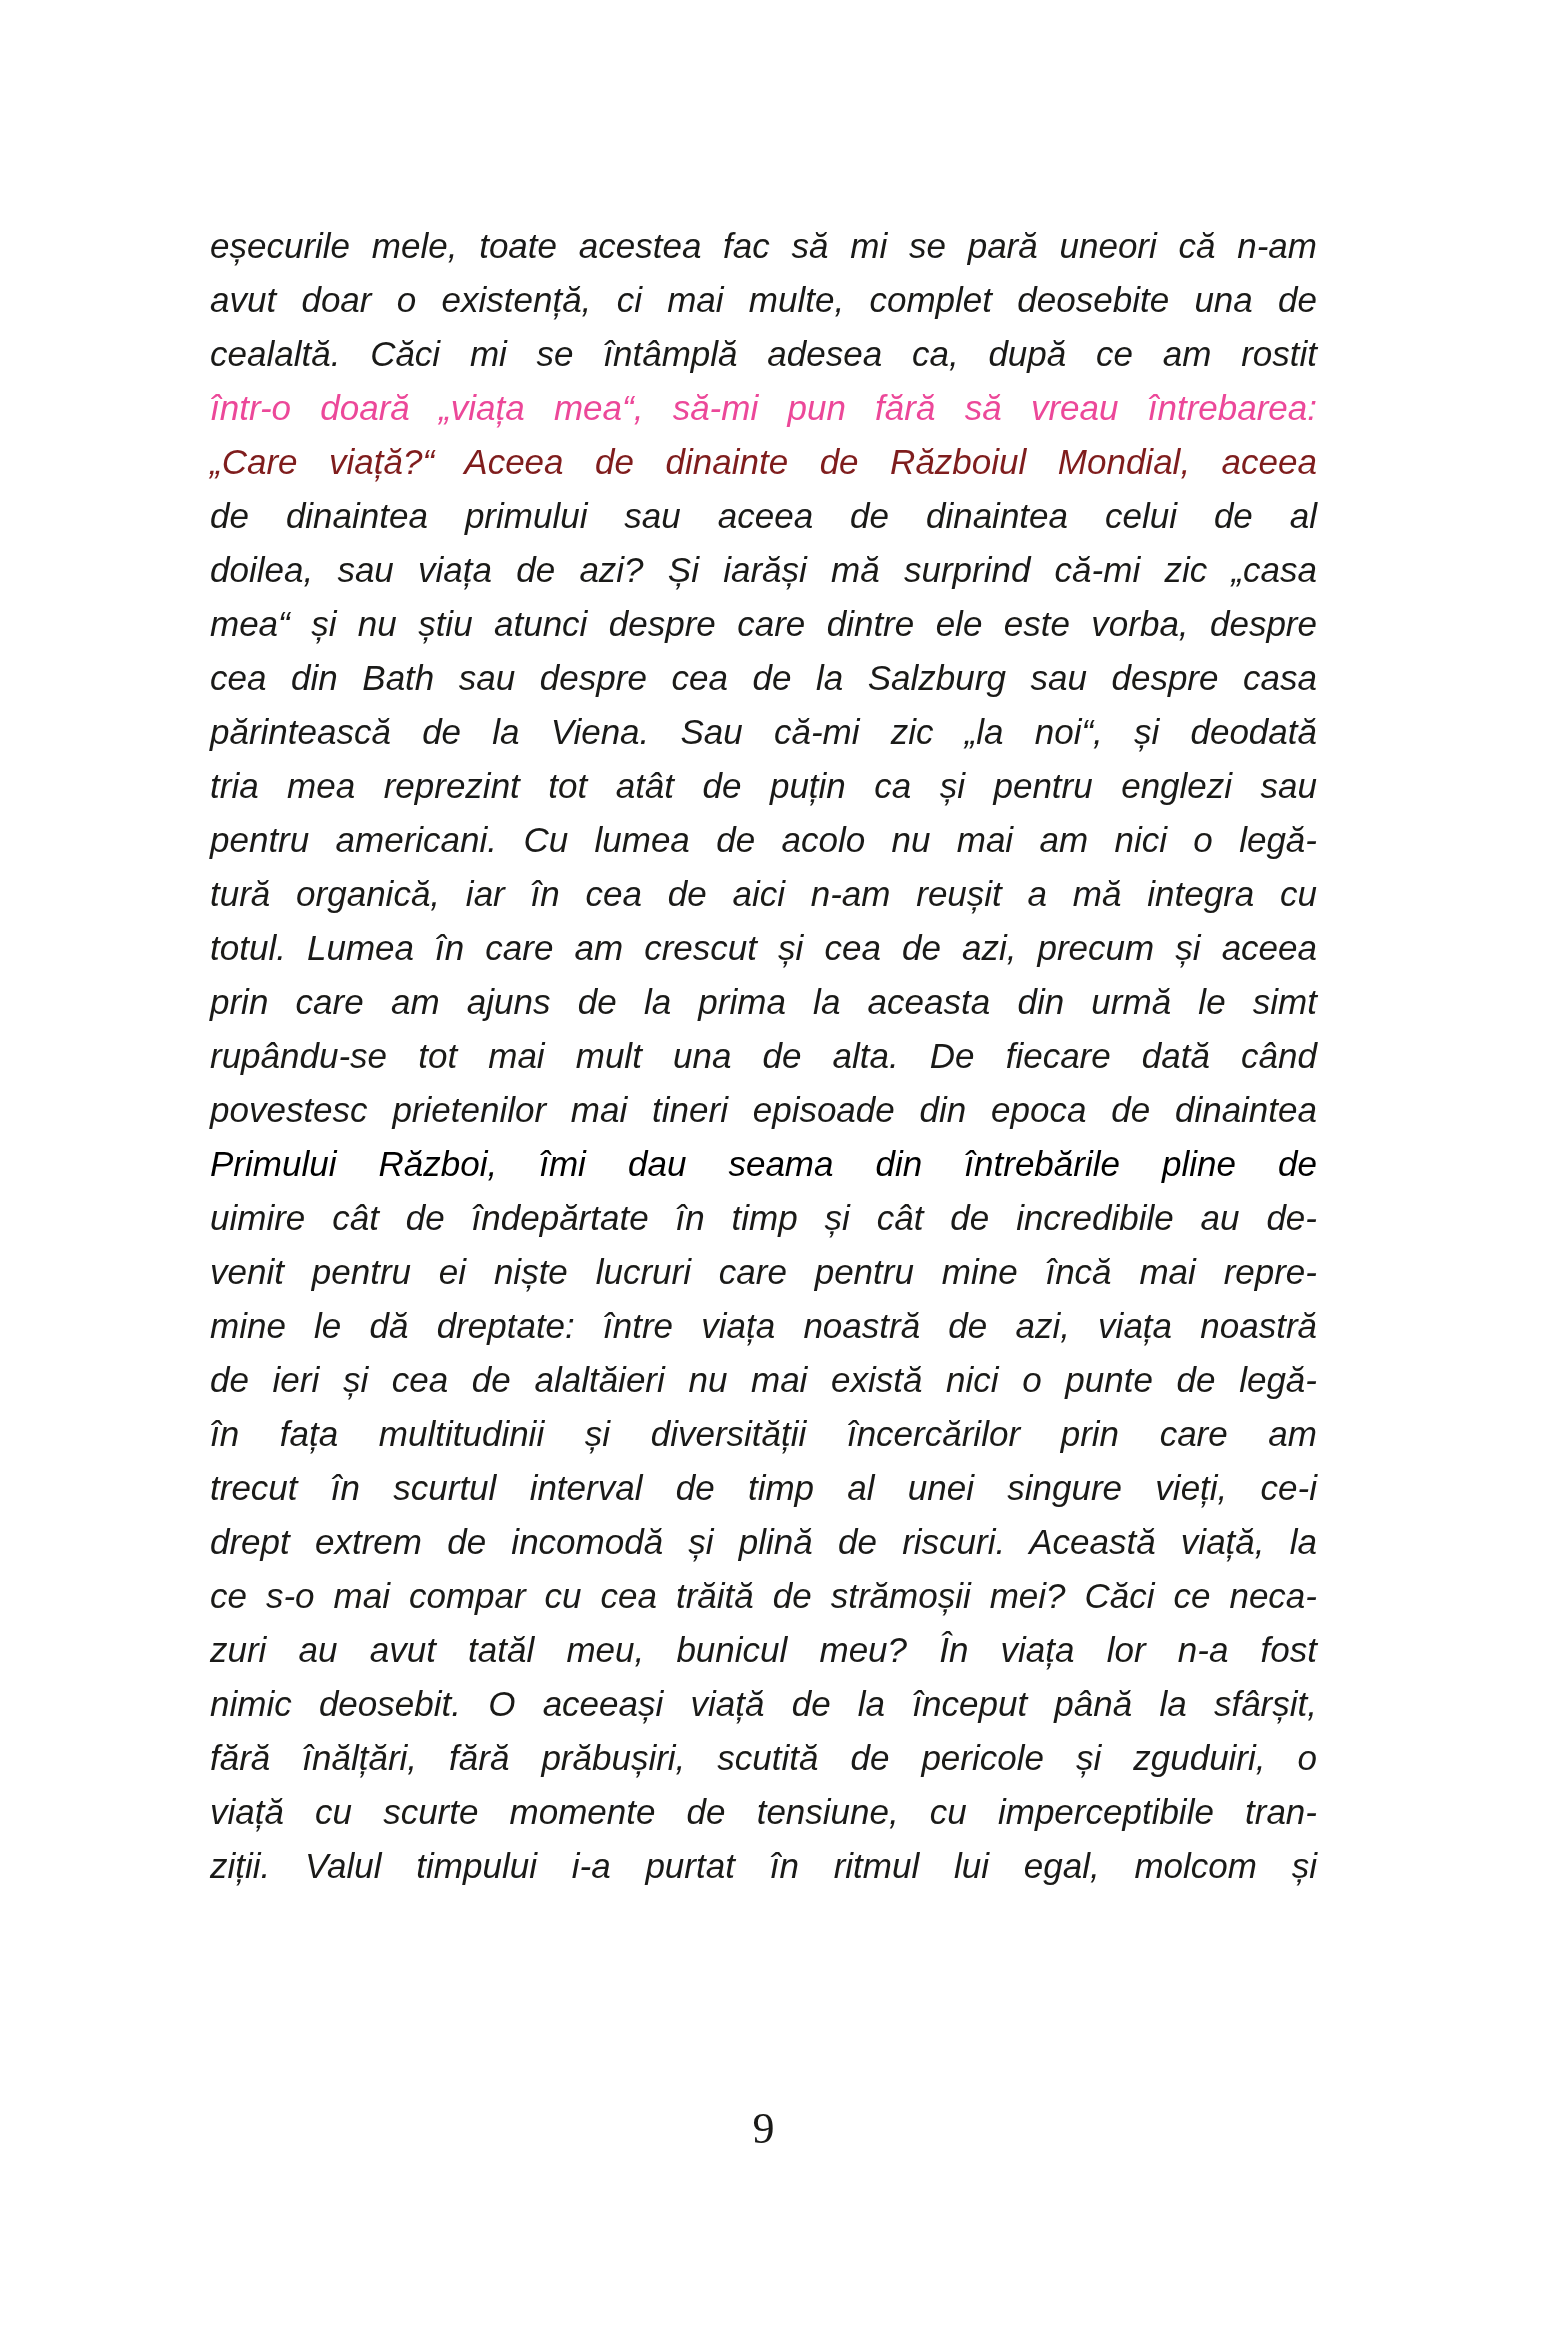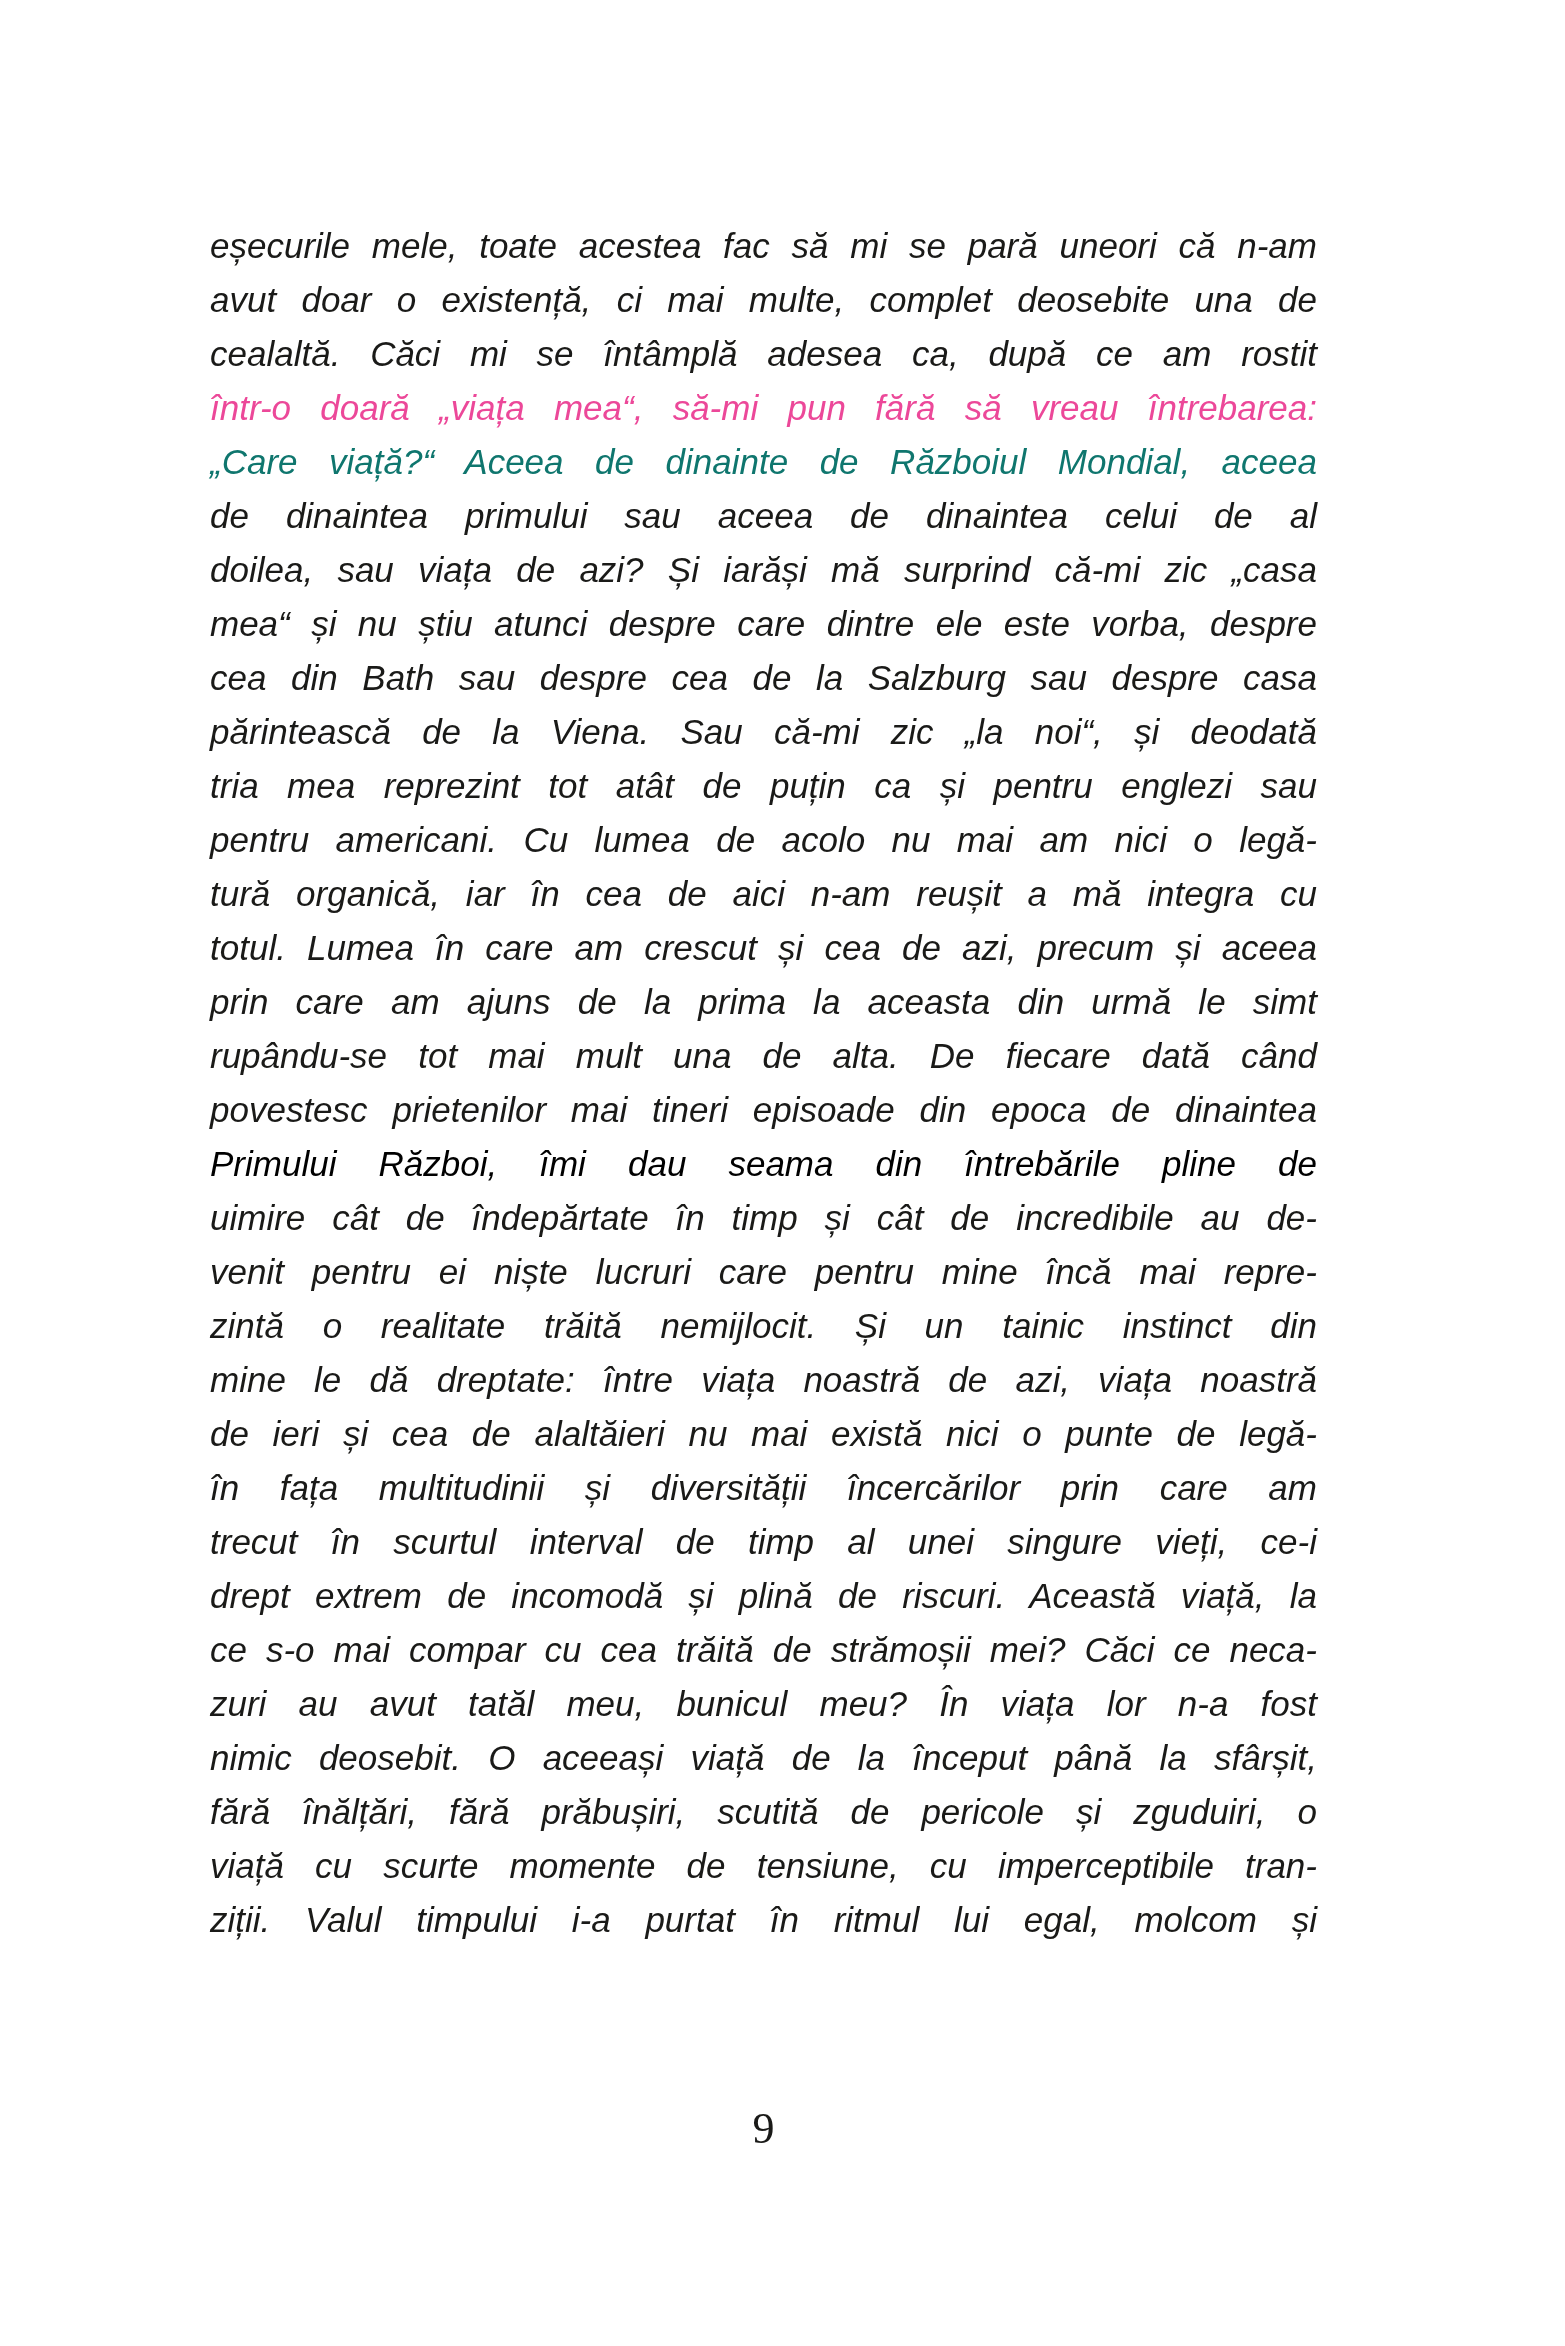--- a/index.html
+++ b/index.html
@@ -51,7 +51,7 @@
       <div class="line" style="color: rgb(26, 26, 24);">avut doar o existență, ci mai multe, complet deosebite una de</div>
       <div class="line" style="color: rgb(26, 26, 24);">cealaltă. Căci mi se întâmplă adesea ca, după ce am rostit</div>
       <div class="line" style="color: #ec4899;">într-o doară „viața mea“, să-mi pun fără să vreau întrebarea:</div>
-      <div class="line" style="color: #0f766e;">„Care viață?“ Aceea de dinainte de Războiul Mondial, aceea</div>
+      <div class="line" style="color: #7f1d1d;">„Care viață?“ Aceea de dinainte de Războiul Mondial, aceea</div>
       <div class="line" style="color: rgb(26, 26, 24);">de dinaintea primului sau aceea de dinaintea celui de al</div>
       <div class="line" style="color: rgb(26, 26, 24);">doilea, sau viața de azi? Și iarăși mă surprind că-mi zic „casa</div>
       <div class="line" style="color: rgb(26, 26, 24);">mea“ și nu știu atunci despre care dintre ele este vorba, despre</div>

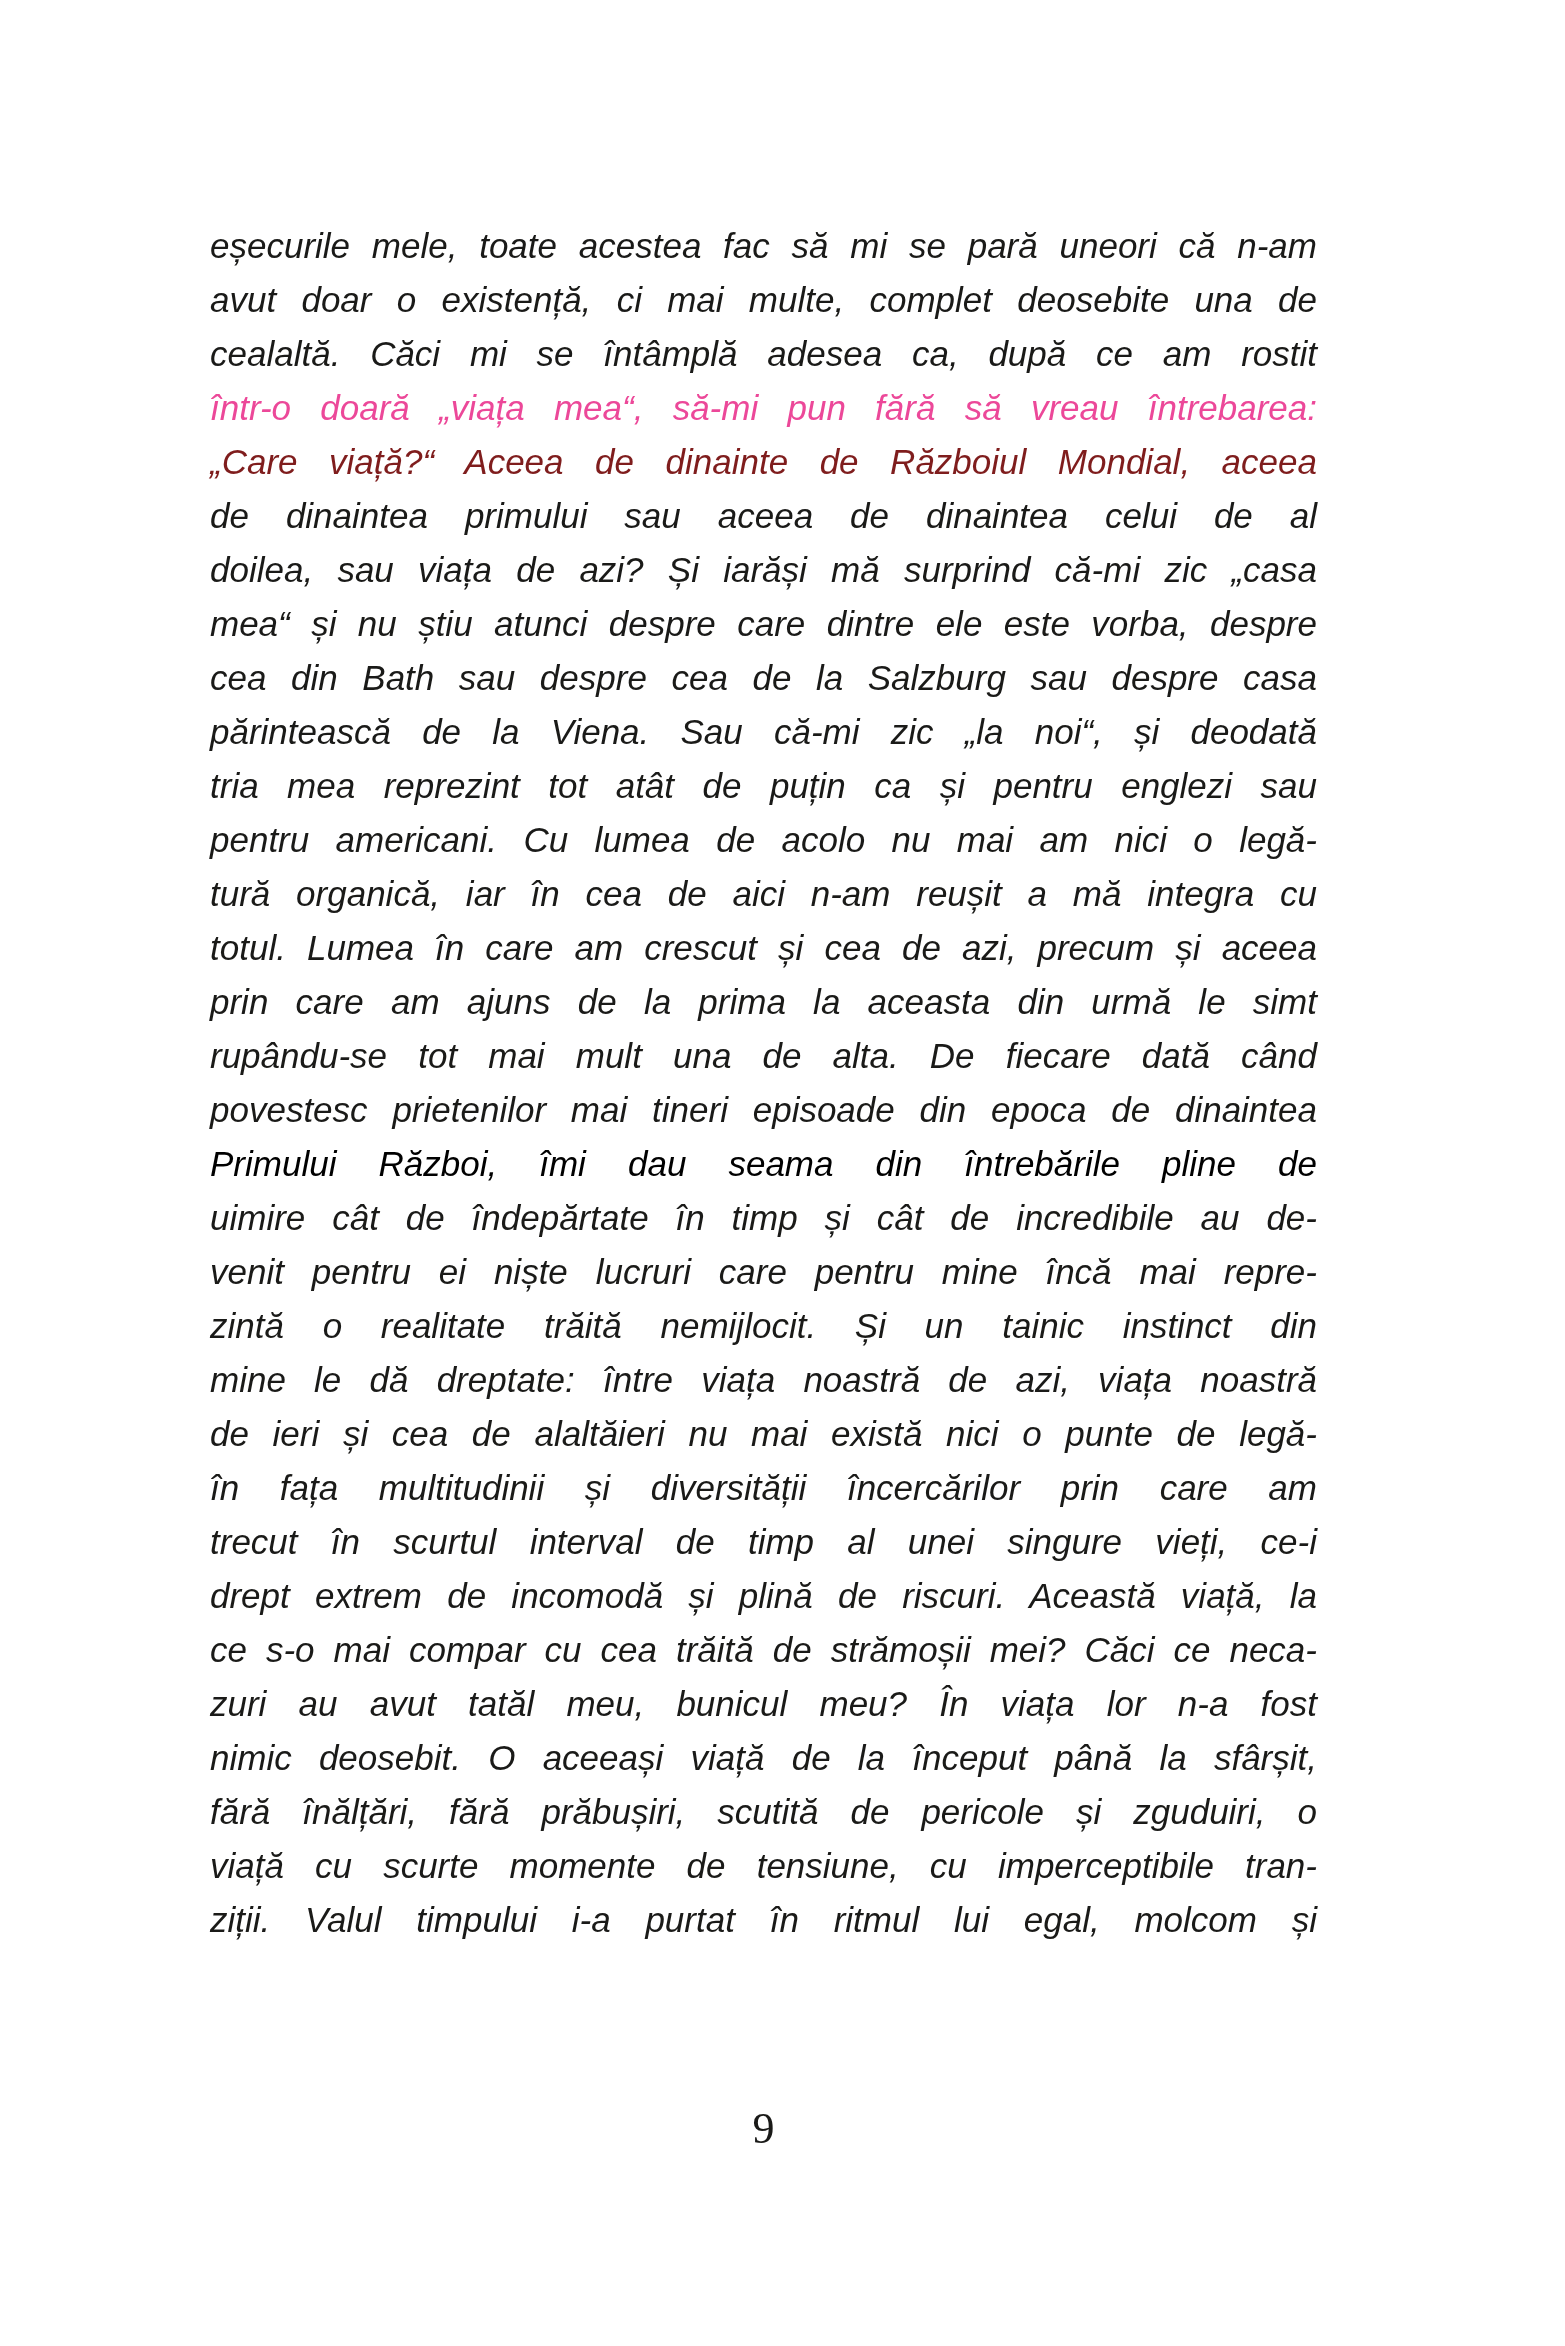--- a/index.html
+++ b/index.html
@@ -67,7 +67,6 @@
       <div class="line" style="color: #000000;">Primului Război, îmi dau seama din întrebările pline de</div>
       <div class="line" style="color: rgb(26, 26, 24);">uimire cât de îndepărtate în timp și cât de incredibile au de-</div>
       <div class="line" style="color: rgb(26, 26, 24);">venit pentru ei niște lucruri care pentru mine încă mai repre-</div>
-      <div class="line" style="color: rgb(26, 26, 24);">zintă o realitate trăită nemijlocit. Și un tainic instinct din</div>
       <div class="line" style="color: rgb(26, 26, 24);">mine le dă dreptate: între viața noastră de azi, viața noastră</div>
       <div class="line" style="color: rgb(26, 26, 24);">de ieri și cea de alaltăieri nu mai există nici o punte de legă-</div>
       <div class="line" style="color: rgb(26, 26, 24);">în fața multitudinii și diversității încercărilor prin care am</div>

